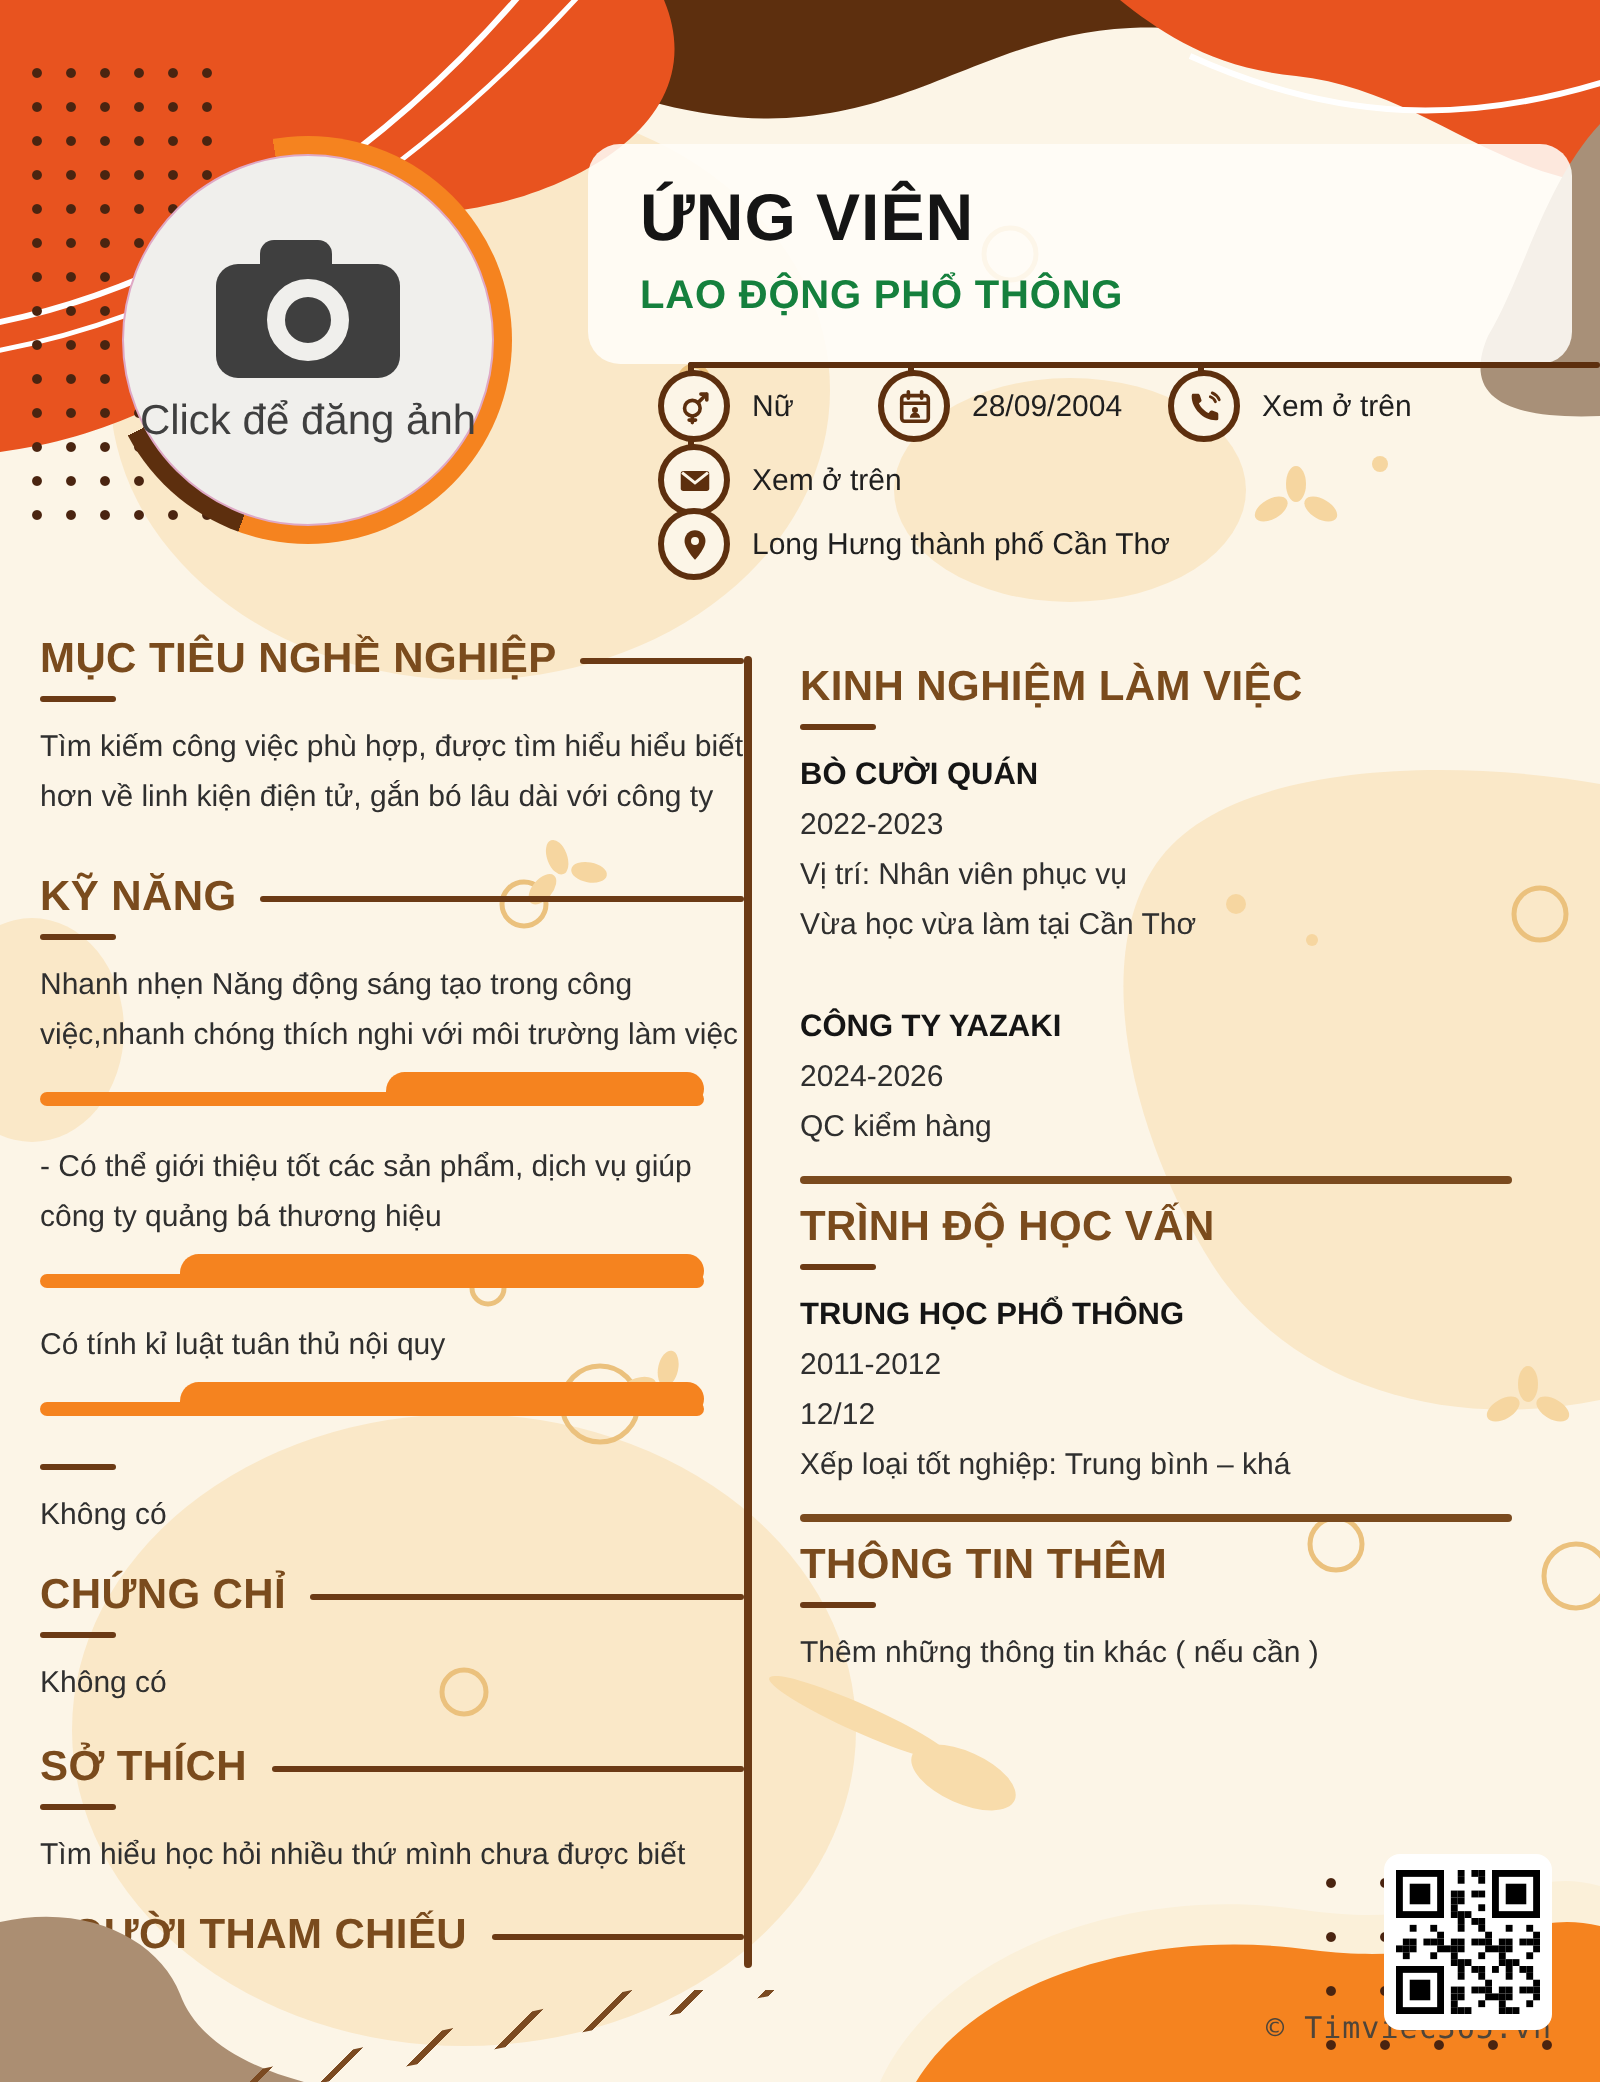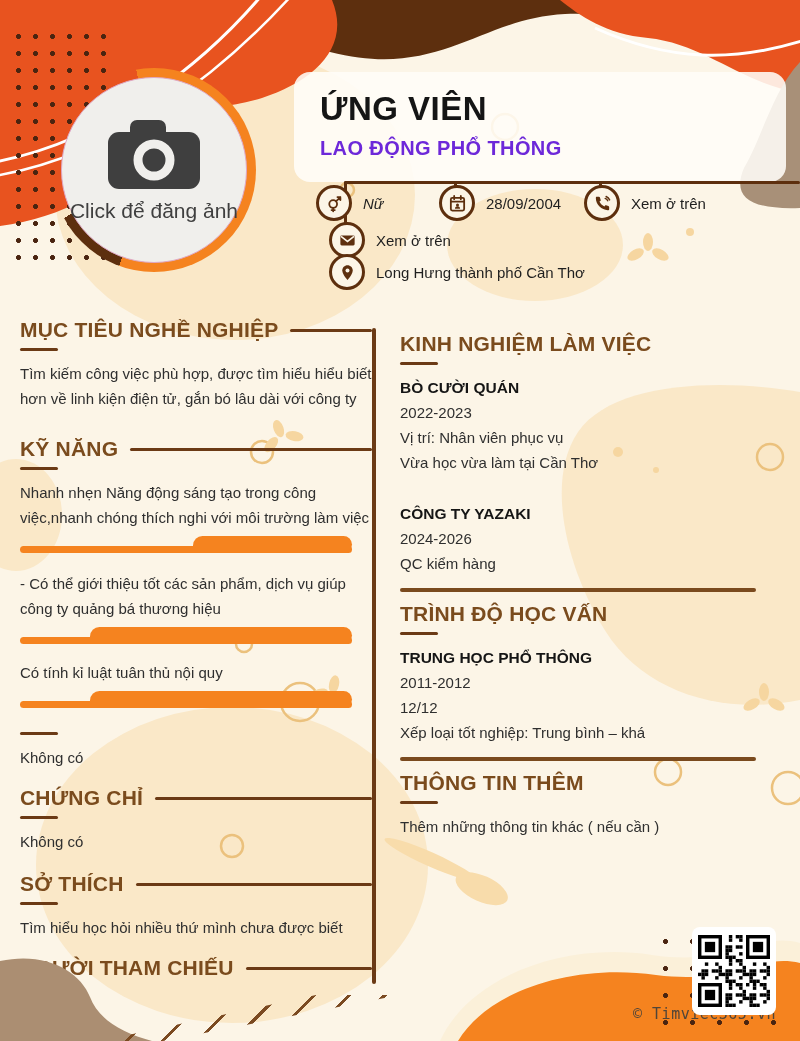--- a/index.html
+++ b/index.html
@@ -19,7 +19,7 @@
   .card{position:absolute;left:294px;top:72px;width:492px;height:110px;
         background:rgba(255,253,248,.88);border-radius:16px;}
   .name{margin:18px 0 0 26px;font-size:33px;font-weight:800;color:#151515;letter-spacing:.5px;}
-  .subtitle{margin:9px 0 0 26px;font-size:20px;font-weight:700;color:#6d28d9;letter-spacing:.4px;}
+  .subtitle{margin:9px 0 0 26px;font-size:20px;font-weight:700;color:#15803d;letter-spacing:.4px;}
 
   
   .tl{position:absolute;background:#5D2F0E;border-radius:2px;}

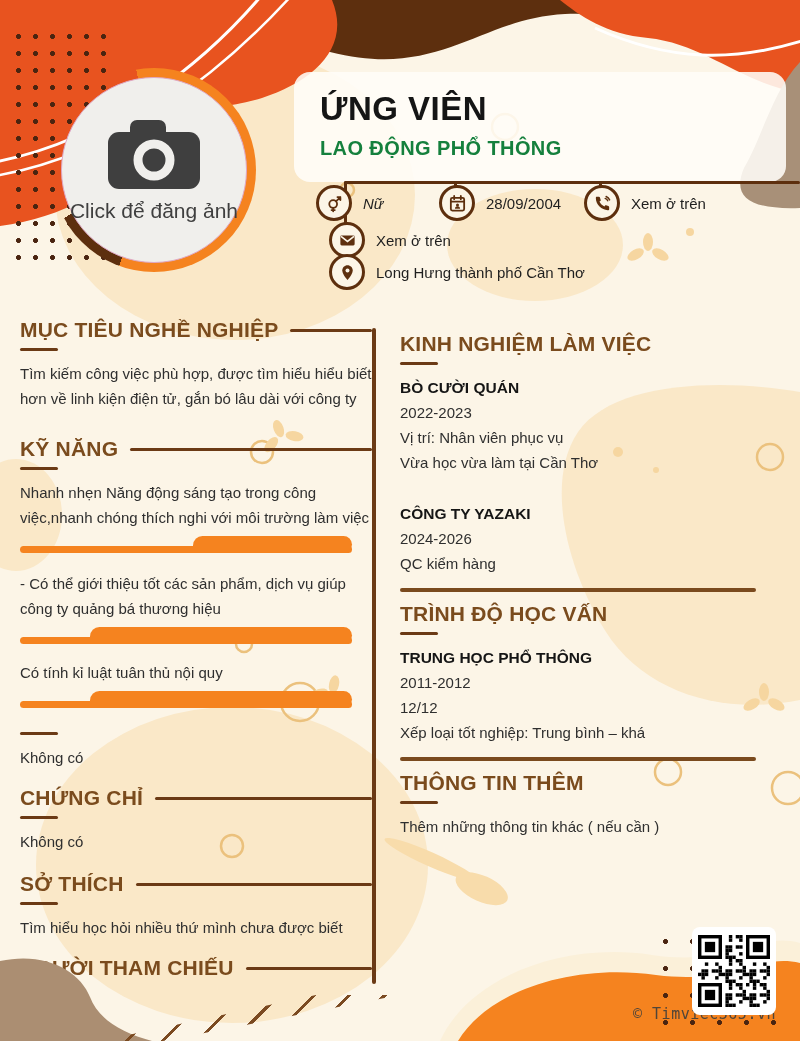--- a/index.html
+++ b/index.html
@@ -141,7 +141,7 @@
   <div class="tl" style="left:454px;top:181px;width:3px;height:8px;"></div>
   <div class="tl" style="left:599px;top:181px;width:3px;height:8px;"></div>
 
-  <div class="contact-item" style="left:316px;top:185px;font-style:italic;">
+  <div class="contact-item" style="left:329px;top:185px;">
     <span class="cicon">
       <svg width="19" height="19" viewBox="0 0 20 20" fill="none" stroke="#5D2F0E" stroke-width="1.9" stroke-linecap="round">
         <circle cx="8.6" cy="10.6" r="4.1"></circle>

